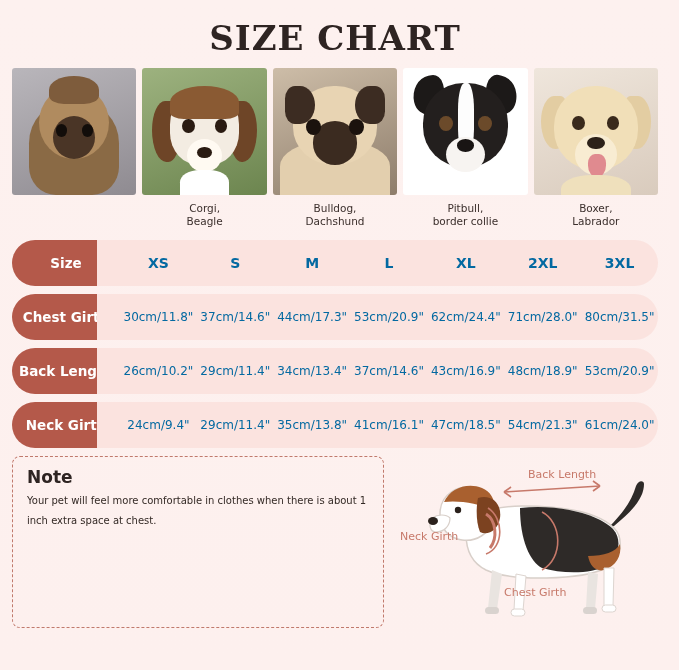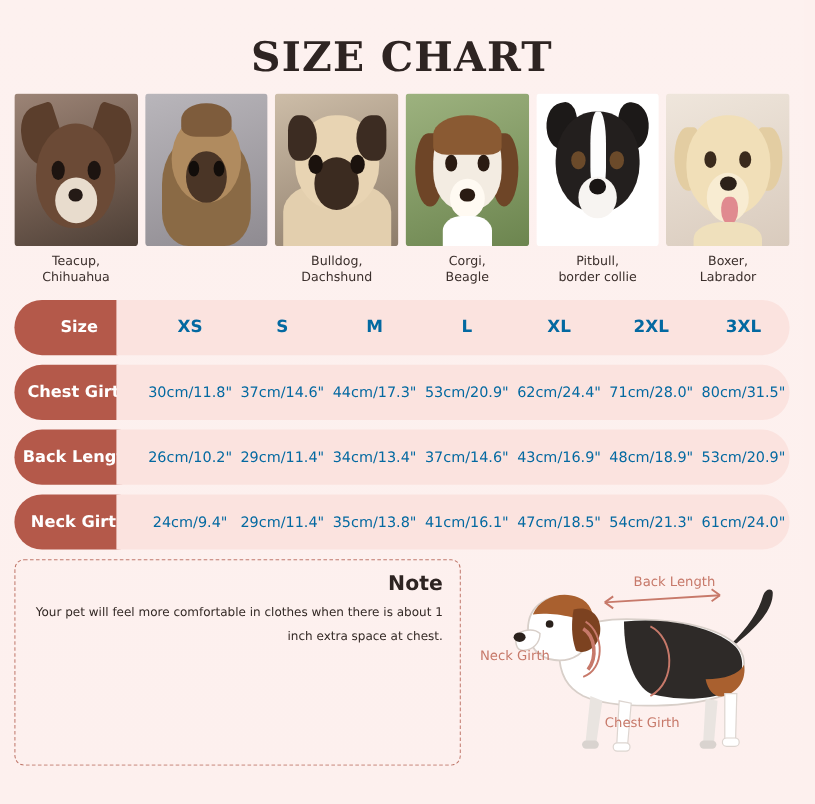--- a/index.html
+++ b/index.html
@@ -20,7 +20,7 @@
     height: 670px;
     background: linear-gradient(180deg, #fdf1ef 0%, #fdf0ee 100%);
     box-sizing: border-box;
-    padding: 10px 12px;
+    padding: 0 12px;
   }
   .title {
     text-align: center;

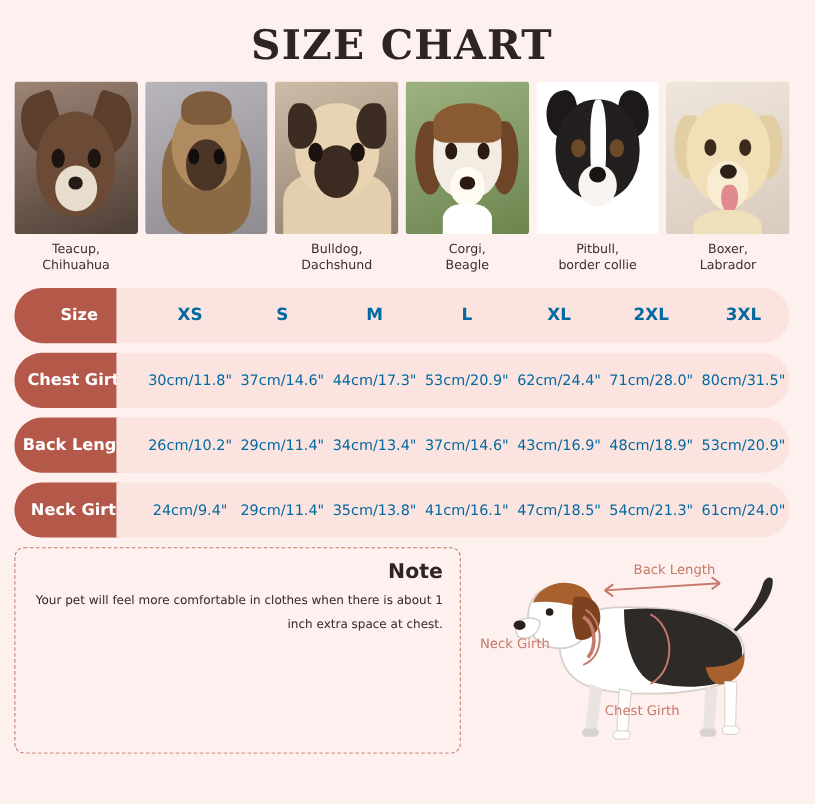--- a/index.html
+++ b/index.html
@@ -222,20 +222,6 @@
 
   <div class="breeds">
 
-    <div class="breed">
-      <div class="photo p1">
-        <div class="ph-bg"></div>
-        <div class="ph-el ear-l"></div>
-          <div class="ph-el ear-r"></div>
-        <div class="ph-el head"></div>
-          <div class="ph-el muzzle"></div>
-        <div class="ph-el eye1"></div>
-          <div class="ph-el eye2"></div>
-          <div class="ph-el nose"></div>
-      </div>
-      <div class="breed-label">Teacup,
-Chihuahua</div>
-    </div>
 
     <div class="breed">
       <div class="photo p2">

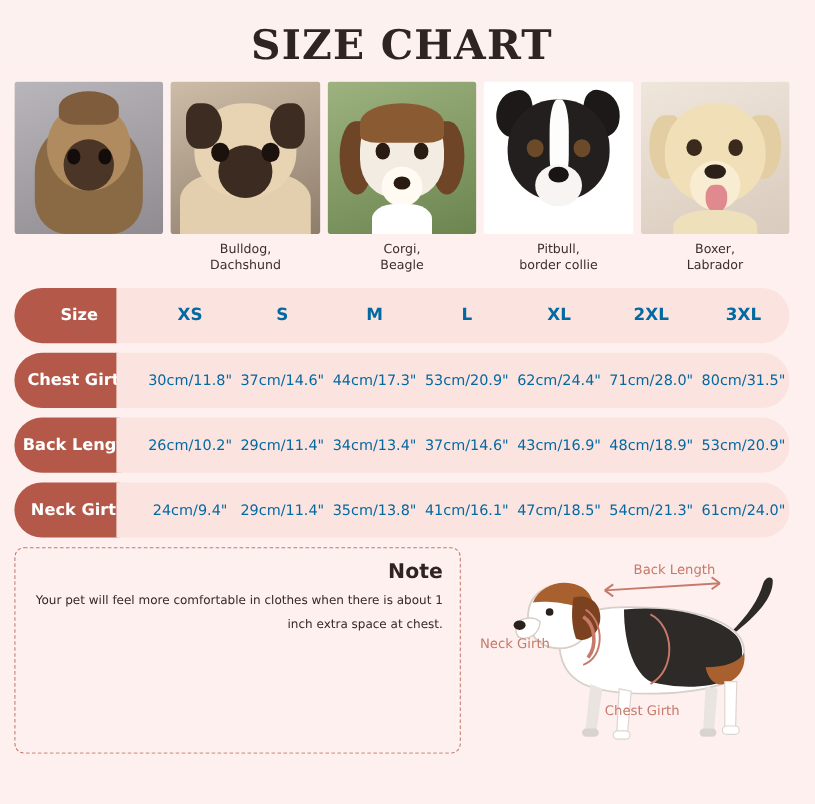--- a/index.html
+++ b/index.html
@@ -233,21 +233,6 @@
           <div class="ph-el eye1"></div>
           <div class="ph-el eye2"></div>
       </div>
-    </div>
-
-    <div class="breed">
-      <div class="photo p3">
-        <div class="ph-bg"></div>
-        <div class="ph-el body"></div>
-          <div class="ph-el head"></div>
-        <div class="ph-el ear-l"></div>
-          <div class="ph-el ear-r"></div>
-        <div class="ph-el mask"></div>
-          <div class="ph-el eye1"></div>
-          <div class="ph-el eye2"></div>
-      </div>
-      <div class="breed-label">Bulldog,
-Dachshund</div>
     </div>
 
     <div class="breed">
@@ -268,6 +253,21 @@
     </div>
 
     <div class="breed">
+      <div class="photo p3">
+        <div class="ph-bg"></div>
+        <div class="ph-el body"></div>
+          <div class="ph-el head"></div>
+        <div class="ph-el ear-l"></div>
+          <div class="ph-el ear-r"></div>
+        <div class="ph-el mask"></div>
+          <div class="ph-el eye1"></div>
+          <div class="ph-el eye2"></div>
+      </div>
+      <div class="breed-label">Bulldog,
+Dachshund</div>
+    </div>
+
+    <div class="breed">
       <div class="photo p5">
         <div class="ph-bg"></div>
         <div class="ph-el ear-l"></div>

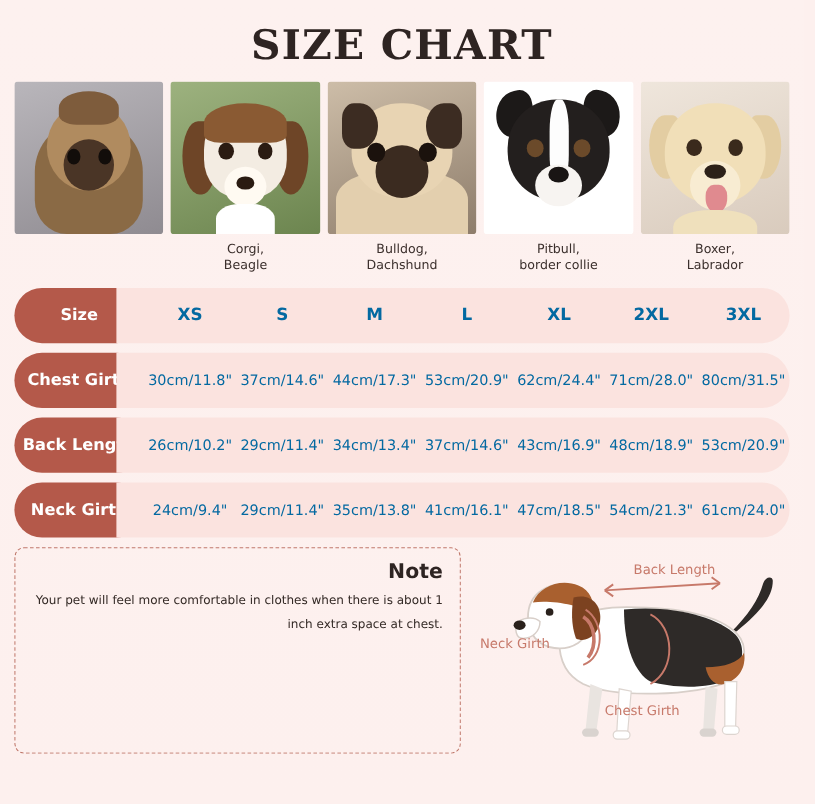--- a/index.html
+++ b/index.html
@@ -193,7 +193,6 @@
     padding: 10px 14px 8px 14px;
     box-sizing: border-box;
     background: transparent;
-    text-align: right;
   }
   .note-title {
     font-size: 17px;

